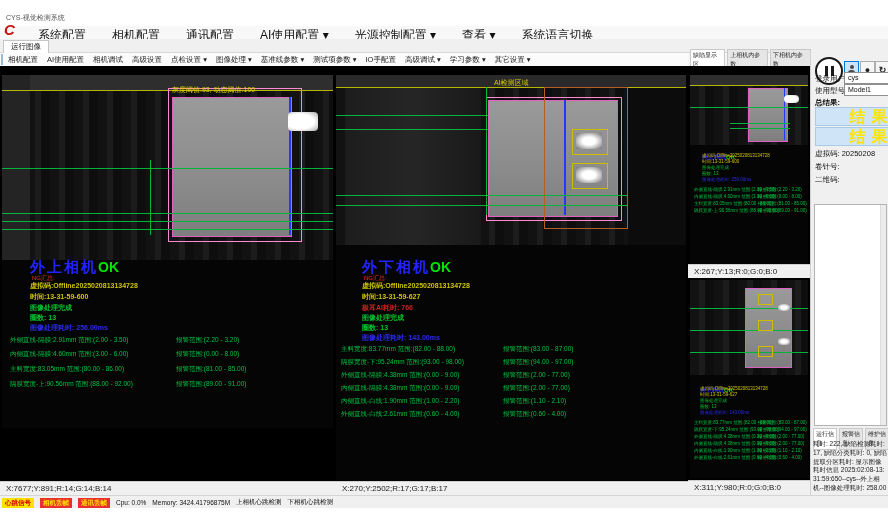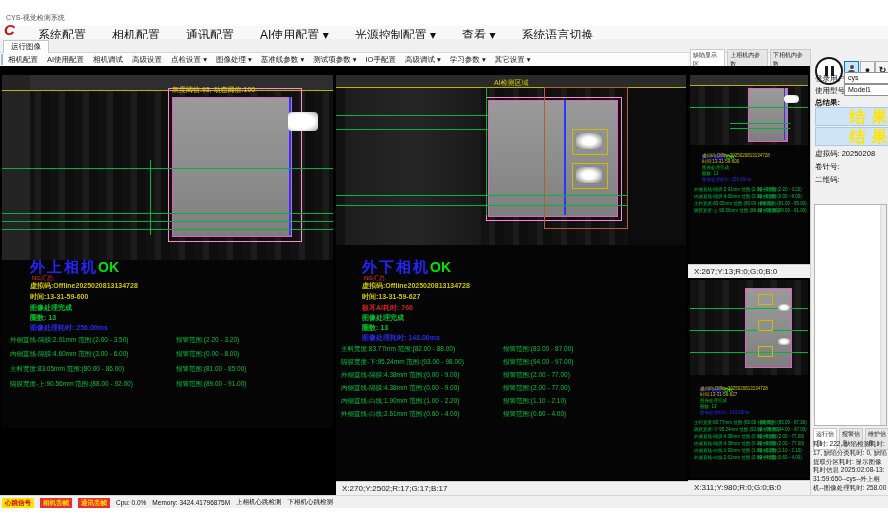--- a/index.html
+++ b/index.html
@@ -177,6 +177,7 @@
       <span class="malarm" style="left:166px;">报警范围:(89.00 - 91.00)</span>
     </div>
   </div>
+  <div class="abs vstatus lstatus">X:7677;Y:891;R:14;G:14;B:14</div>
 
   <div class="abs camview midview">
     <div class="abs stripes" style="left:0;top:0;width:350px;height:170px;"></div>

